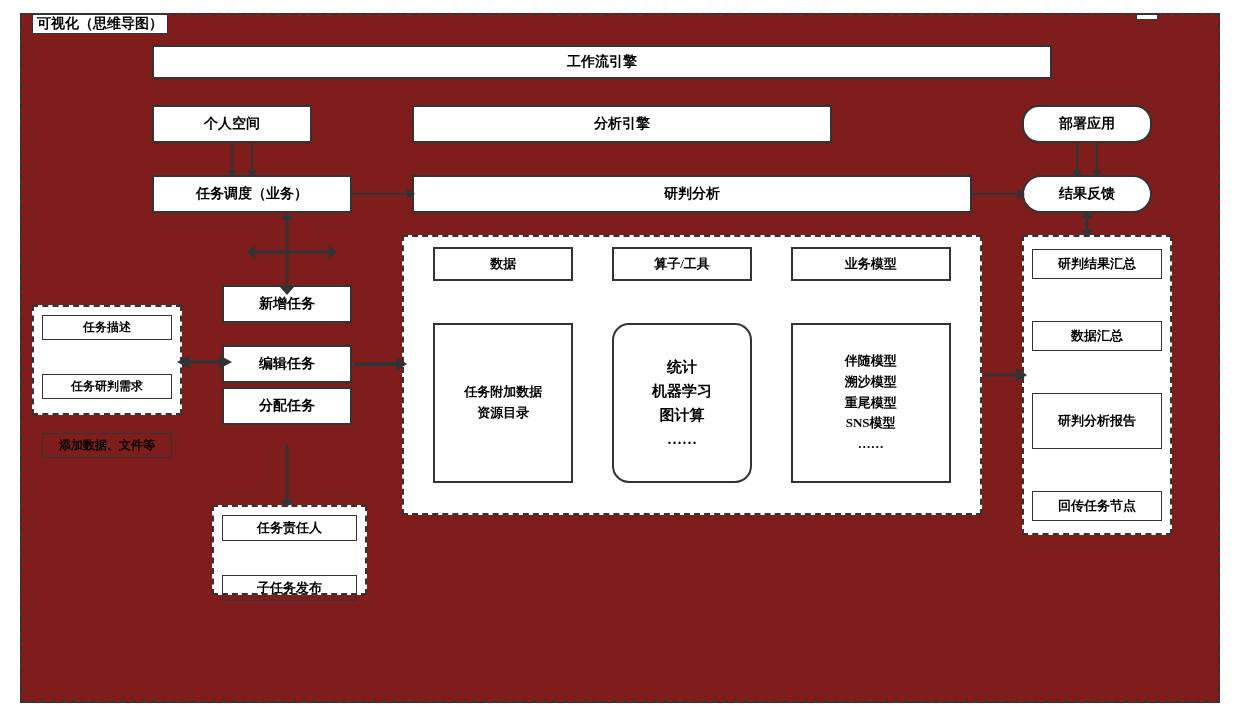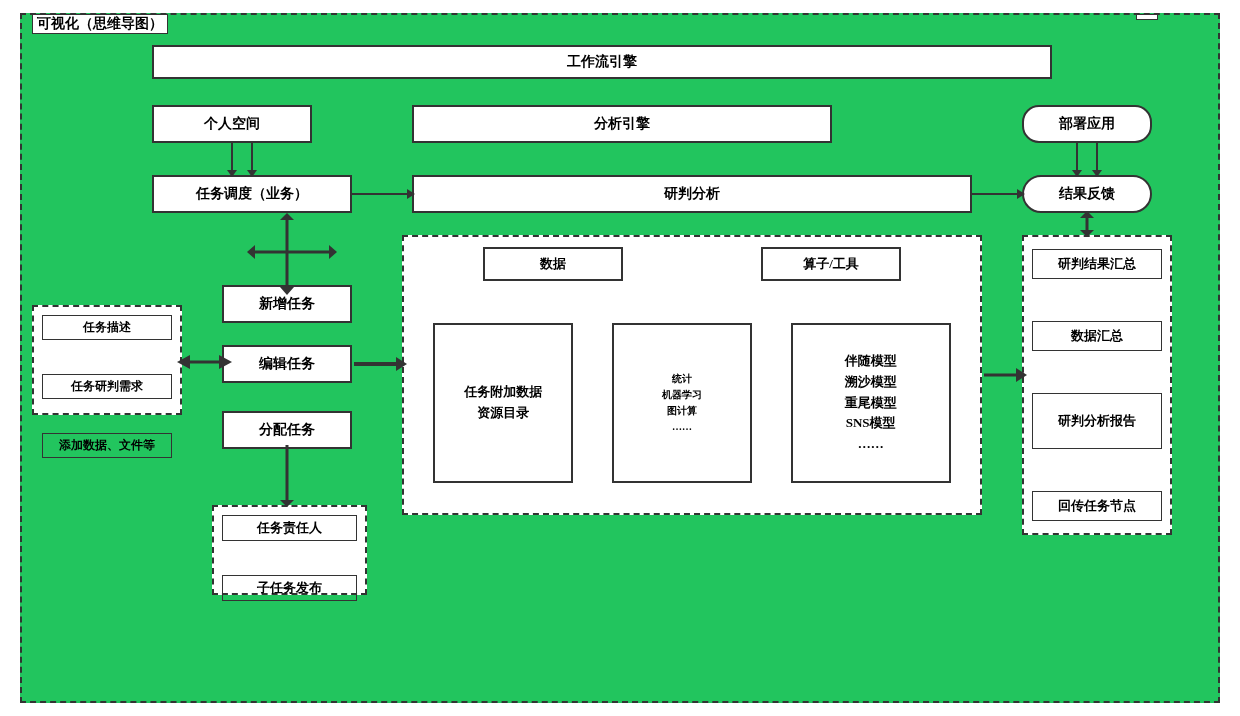--- a/index.html
+++ b/index.html
@@ -18,7 +18,7 @@
       height: 690px;
       border: 2px dashed #333;
       position: relative;
-      background: #22c55e;
+      background: #7f1d1d;
     }
     .outer-label {
       position: absolute;

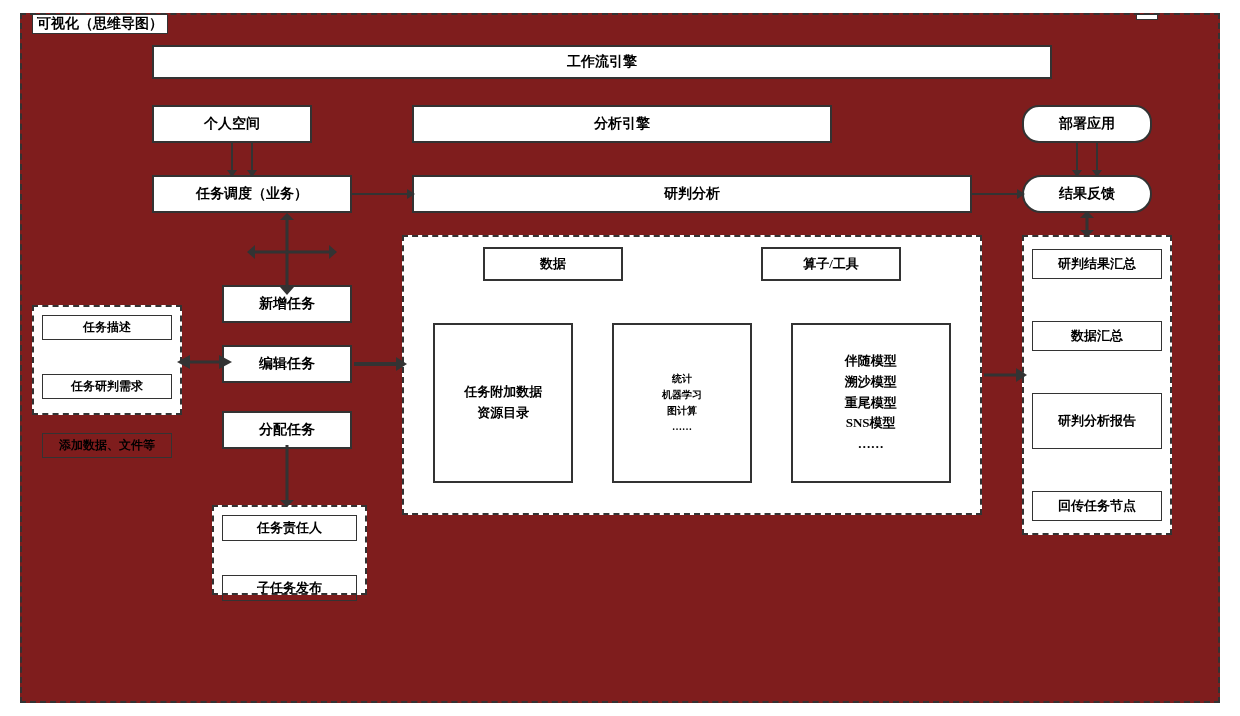--- a/index.html
+++ b/index.html
@@ -141,6 +141,9 @@
       <div class="box" style="position:relative; width:140px; height:34px; font-size:13px;">
         <span>算子/工具</span>
       </div>
+      <div class="box" style="position:relative; width:160px; height:34px; font-size:13px;">
+        <span>业务模型</span>
+      </div>
     </div>
 
     <div style="display:flex; width:100%; justify-content:space-around; flex:1;">

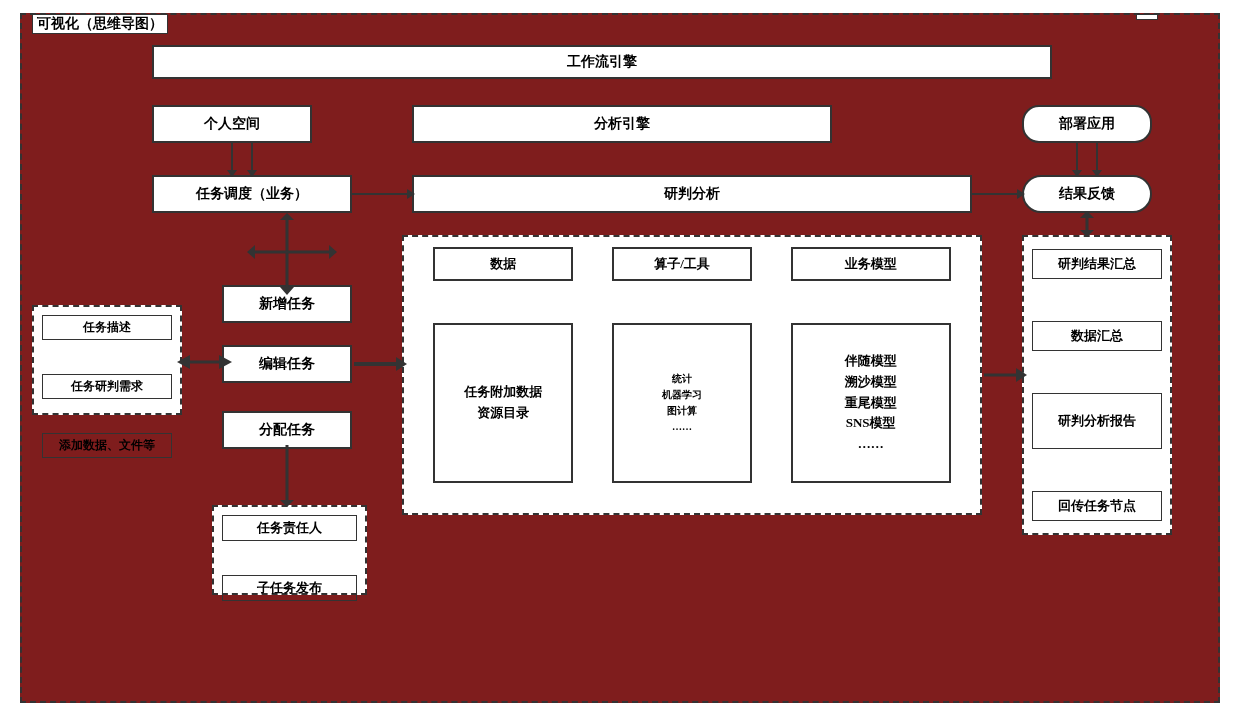--- a/index.html
+++ b/index.html
@@ -151,7 +151,7 @@
         <span>任务附加数据
 资源目录</span>
       </div>
-      <div class="box" style="position:relative; width:140px; height:160px; font-size:10px; white-space:pre-line; line-height:1.6;">
+      <div class="box" style="position:relative; width:140px; height:160px; font-size:15px; white-space:pre-line; line-height:1.6;border-radius:17px;">
         <span>统计
 机器学习
 图计算

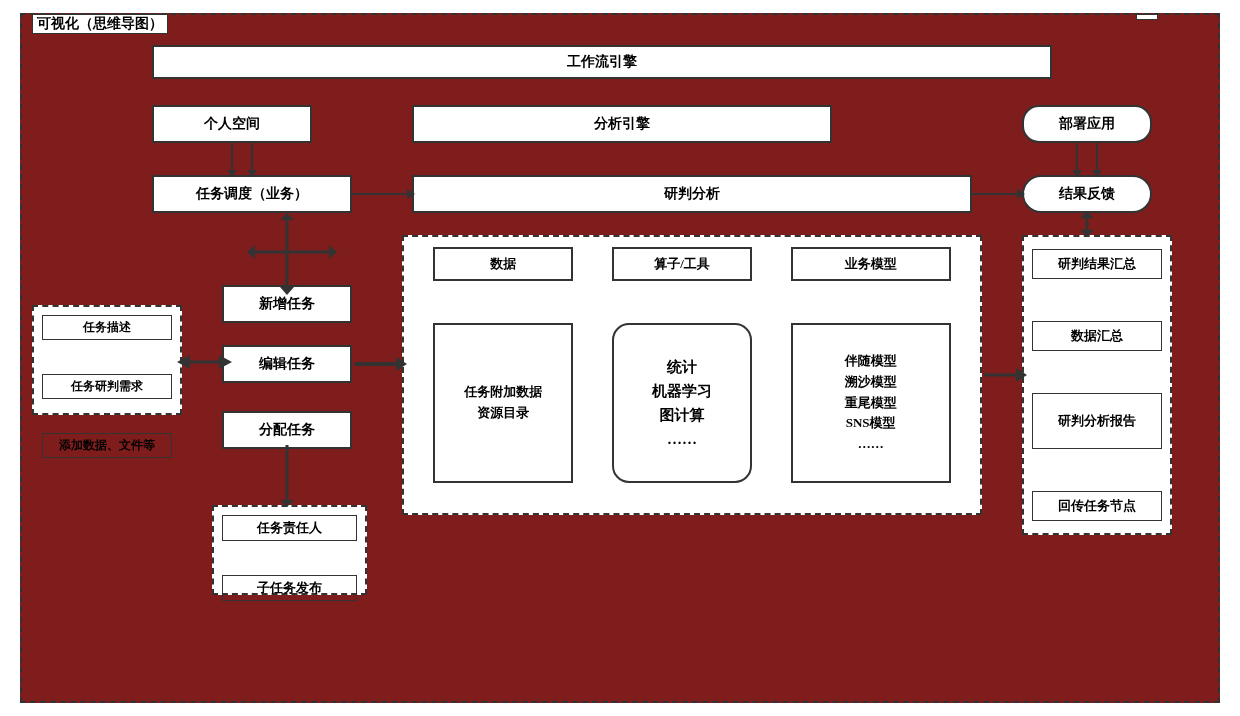--- a/index.html
+++ b/index.html
@@ -107,7 +107,7 @@
     <span>编辑任务</span>
   </div>
 
-  <div class="box" style="top:396px; left:200px; width:130px; height:38px;">
+  <div class="box" style="top:372px; left:200px; width:130px; height:38px;">
     <span>分配任务</span>
   </div>
 

